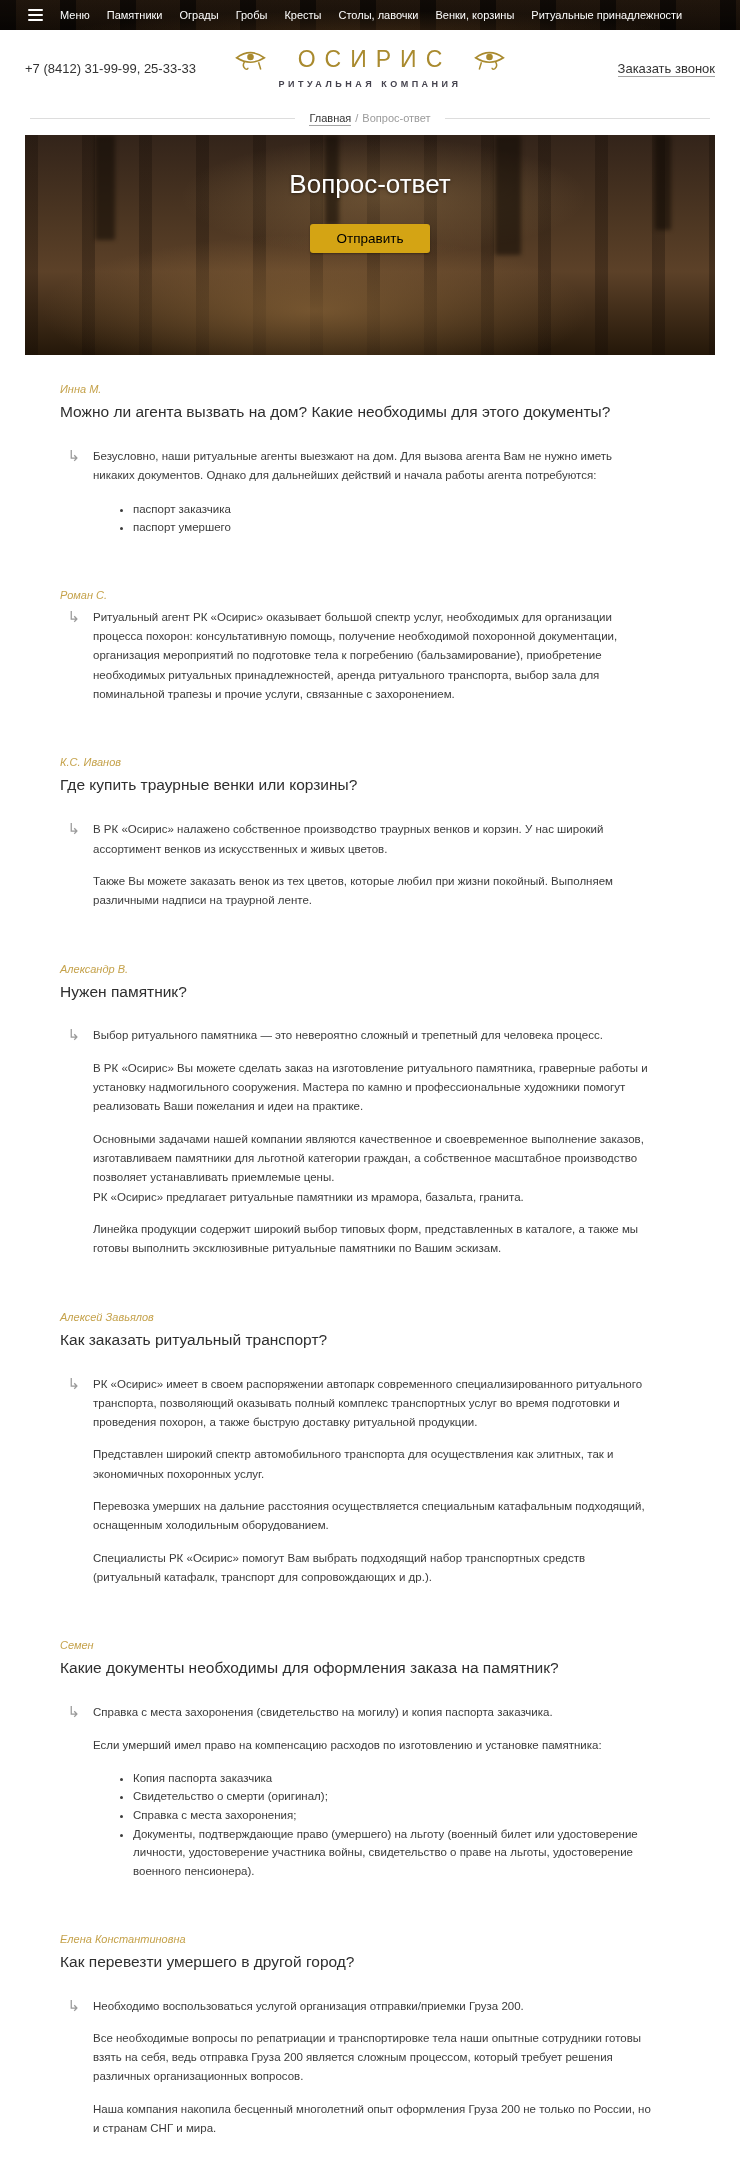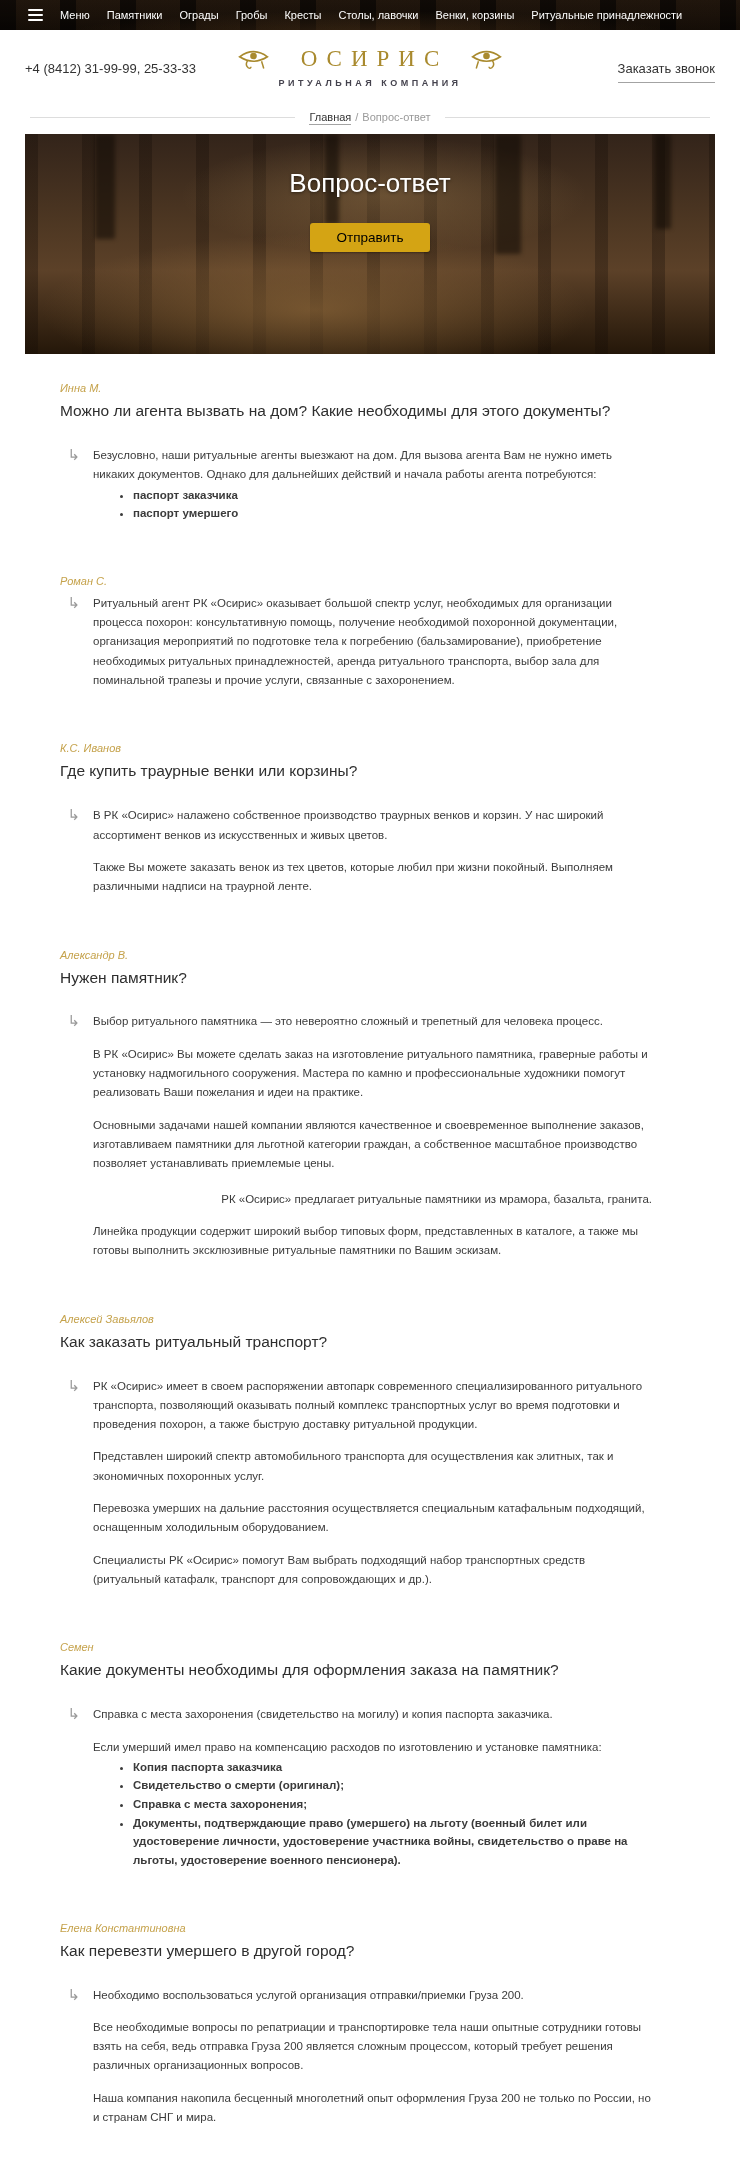--- a/index.html
+++ b/index.html
@@ -126,7 +126,7 @@
 </nav>
 
 <header class="header">
-  <div class="header-phone">+4 (8412) 31-99-99, 25-33-33</div>
+  <div class="header-phone">+7 (8412) 31-99-99, 25-33-33</div>
   <a class="logo">
     <span class="logo-row">
       <svg class="eye flip" viewBox="0 0 44 30" fill="none" stroke="#a98a2e">

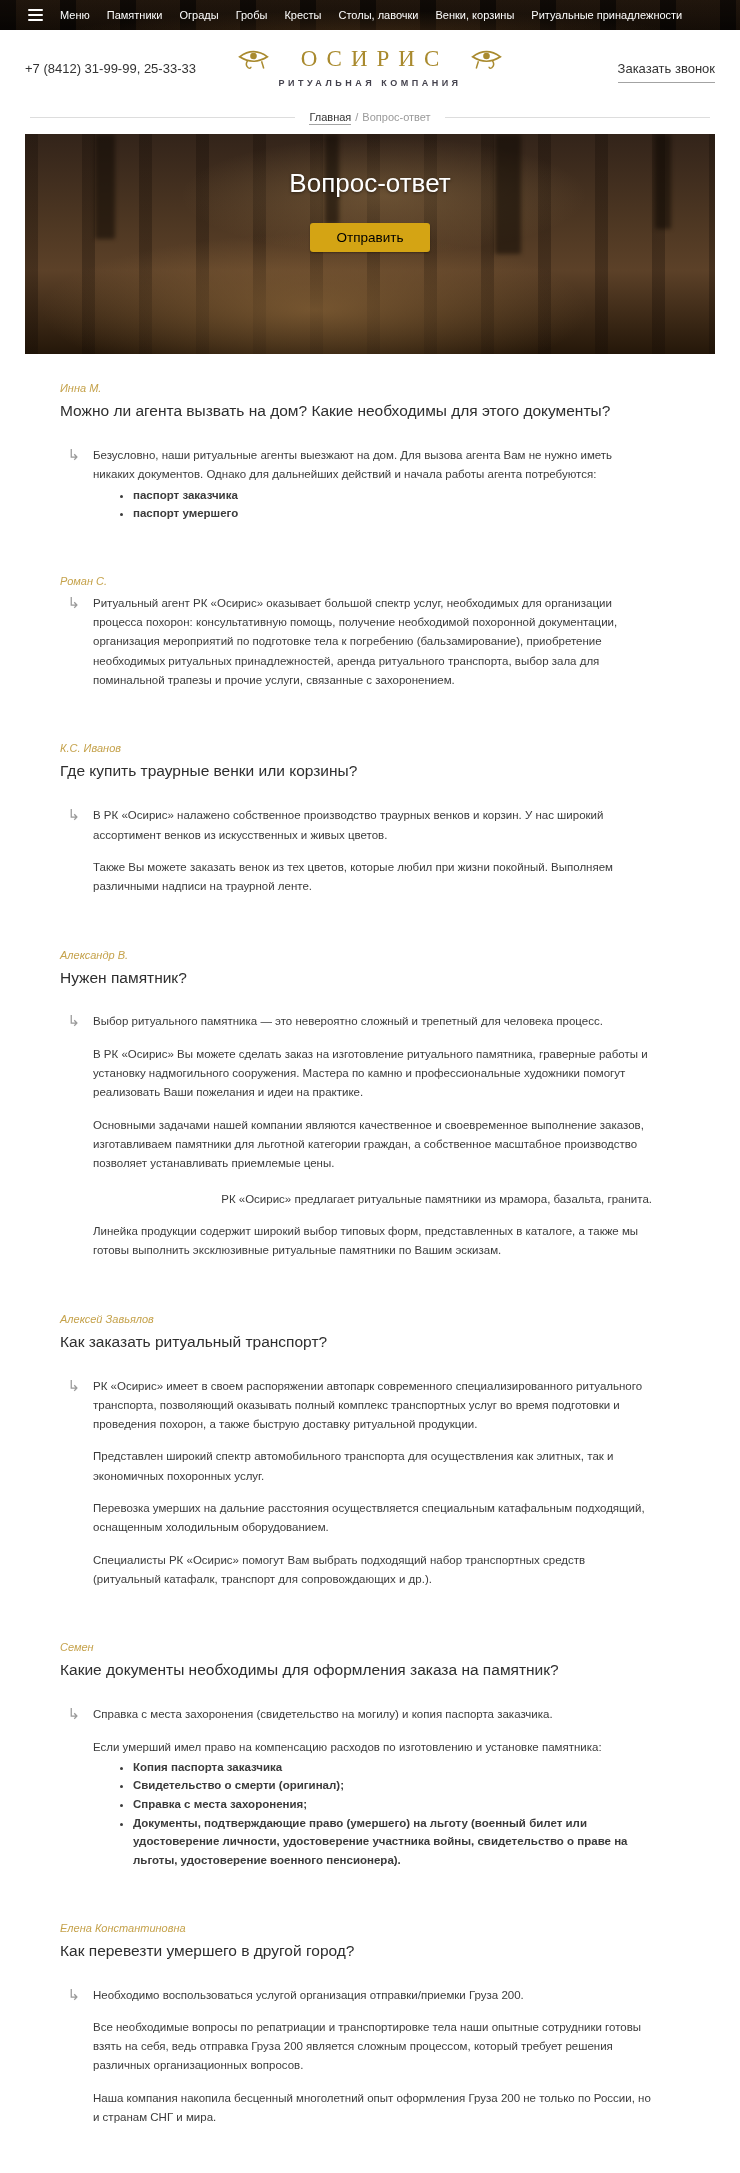--- a/index.html
+++ b/index.html
@@ -35,7 +35,7 @@
   }
   .header-phone { font-size:13px; color:#333; width:215px; }
   .logo { text-align:center; display:block; }
-  .logo-row { display:flex; align-items:center; justify-content:center; gap:22px; color:#a98a2e;font-family:Liberation Serif, serif; }
+  .logo-row { display:flex; align-items:center; justify-content:center; gap:22px; color:#a98a2e; }
   .logo-text { font-size:23px; letter-spacing:9px; color:#a98a2e; padding-left:9px; }
   .eye { width:33px; height:22px; display:block; }
   .eye.flip { transform:scaleX(-1); }

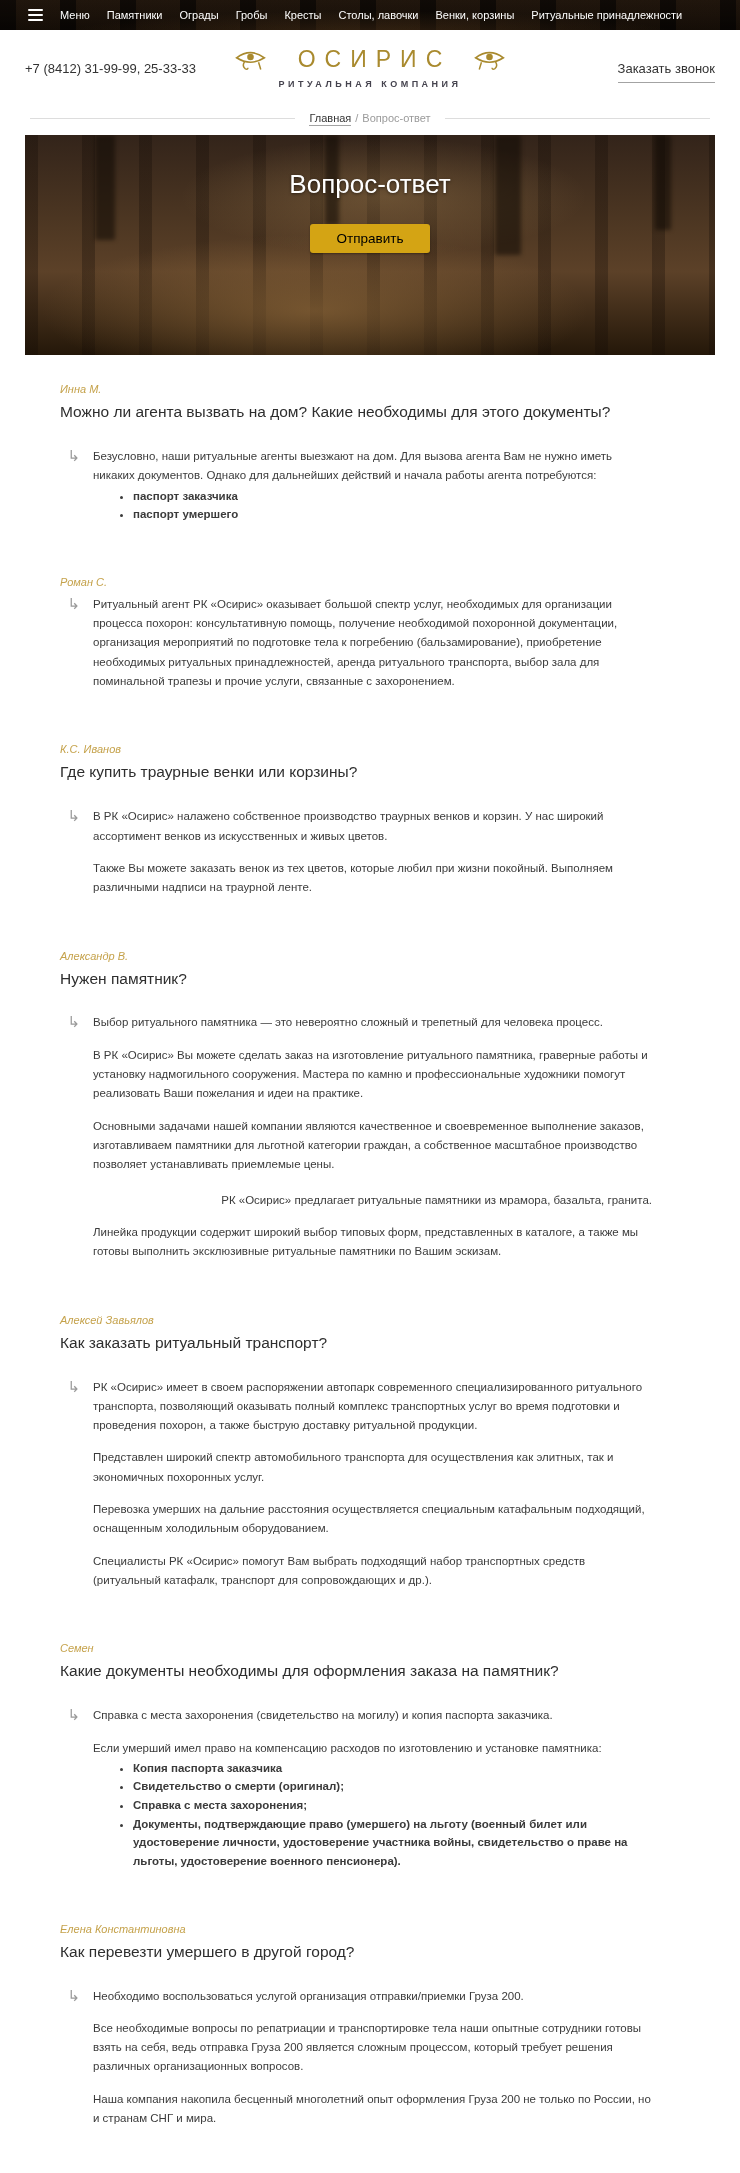--- a/index.html
+++ b/index.html
@@ -41,7 +41,7 @@
   .eye.flip { transform:scaleX(-1); }
   .logo-sub { margin-top:7px; font-size:9px; letter-spacing:3.5px; color:#45434e; font-weight:bold; }
   .callback { width:215px; text-align:right; font-size:13px; color:#333; }
-  .callback span { border-bottom:1px solid rgba(51,51,51,.45); padding-bottom:6px; }
+  .callback span { border-bottom:1px solid rgba(51,51,51,.45); padding-bottom:0; }
 
   
   .breadcrumb { display:flex; align-items:center; gap:14px; padding:9px 30px 11px; font-size:11px; }

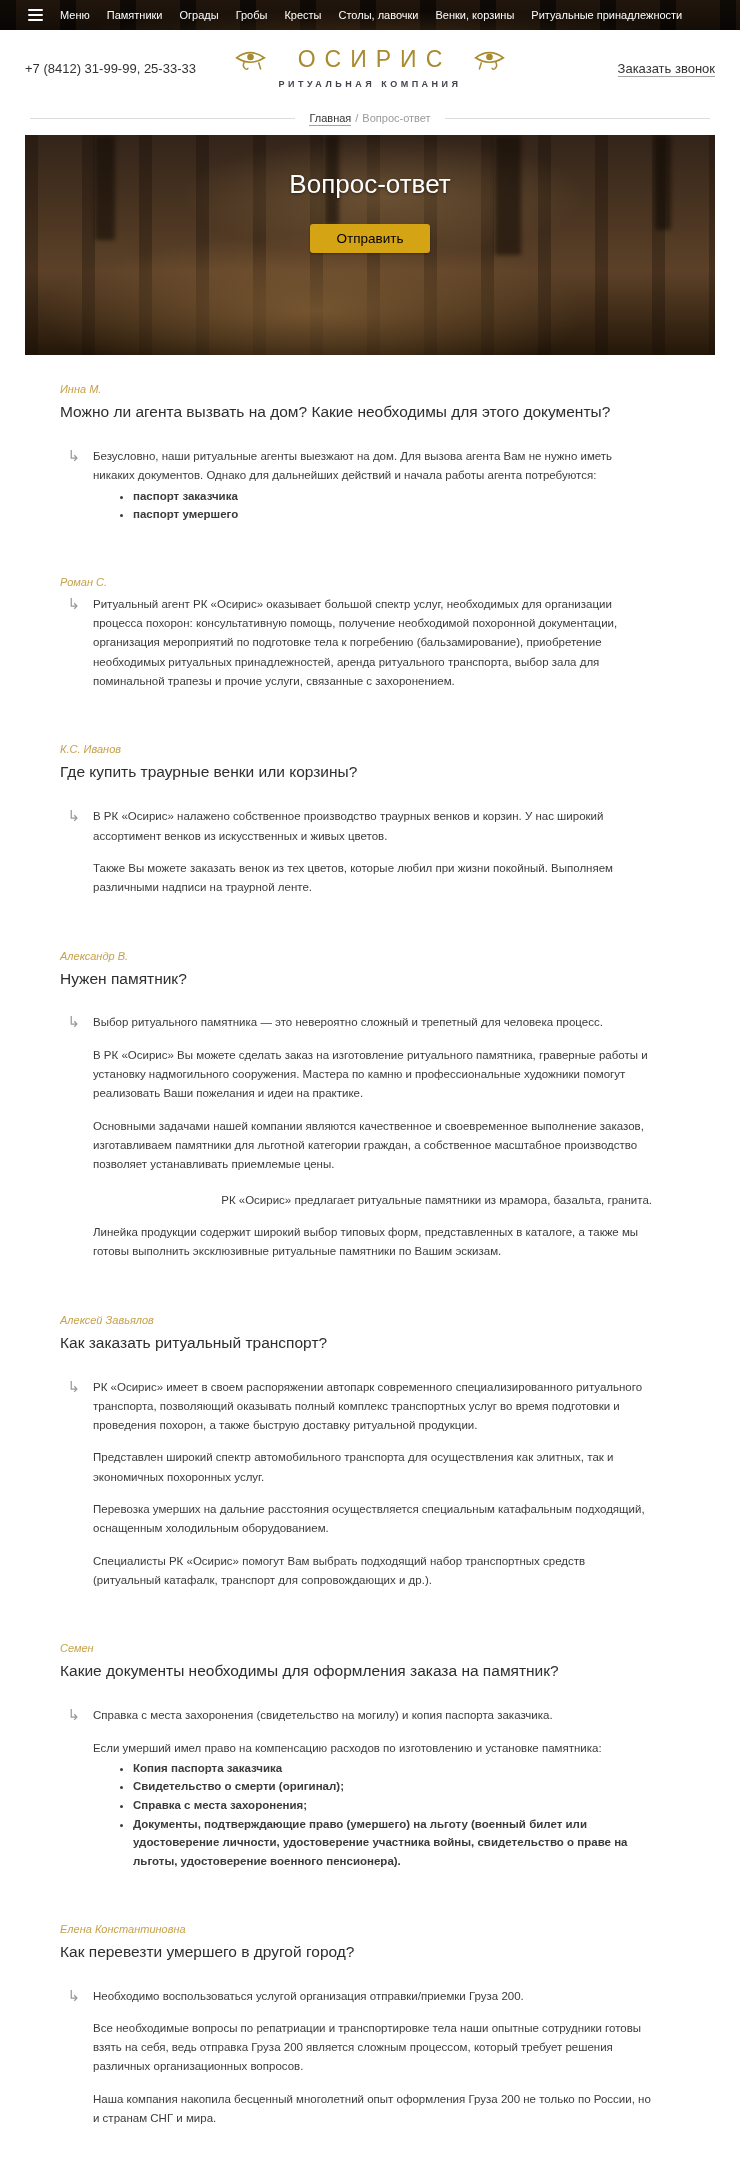--- a/index.html
+++ b/index.html
@@ -101,7 +101,7 @@
   .qa-p { font-size:11.5px; line-height:1.68; color:#3b3b3b; }
   .qa-p + .qa-p { margin-top:13px; }
   .qa-p.tight { margin-top:16px;text-align:right; }
-  .qa-ul { margin:1px 0 0 0; padding-left:40px; list-style:disc;font-weight:bold; }
+  .qa-ul { margin:14px 0 0 0; padding-left:40px; list-style:disc; }
   .qa-ul li { font-size:11.5px; line-height:1.62; color:#3b3b3b; }
 </style>
 </head>

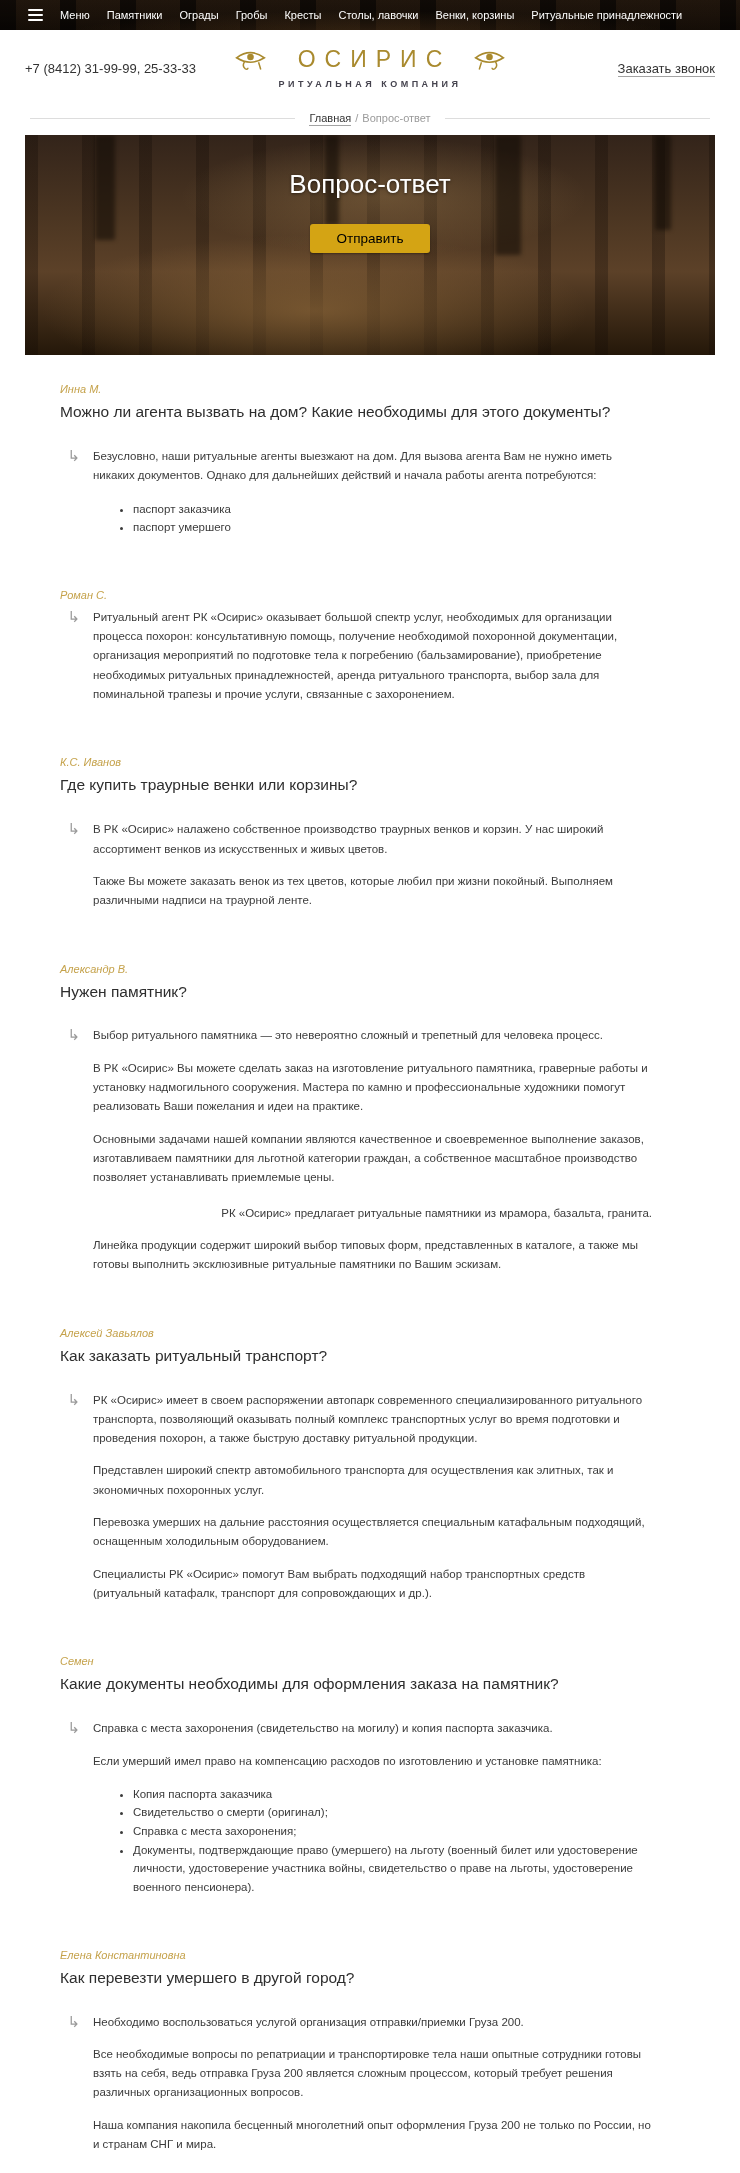--- a/index.html
+++ b/index.html
@@ -100,7 +100,7 @@
   .qa-body { flex:1; padding-right:28px; }
   .qa-p { font-size:11.5px; line-height:1.68; color:#3b3b3b; }
   .qa-p + .qa-p { margin-top:13px; }
-  .qa-p.tight { margin-top:16px;text-align:right; }
+  .qa-p.tight { margin-top:0; }
   .qa-ul { margin:14px 0 0 0; padding-left:40px; list-style:disc; }
   .qa-ul li { font-size:11.5px; line-height:1.62; color:#3b3b3b; }
 </style>

